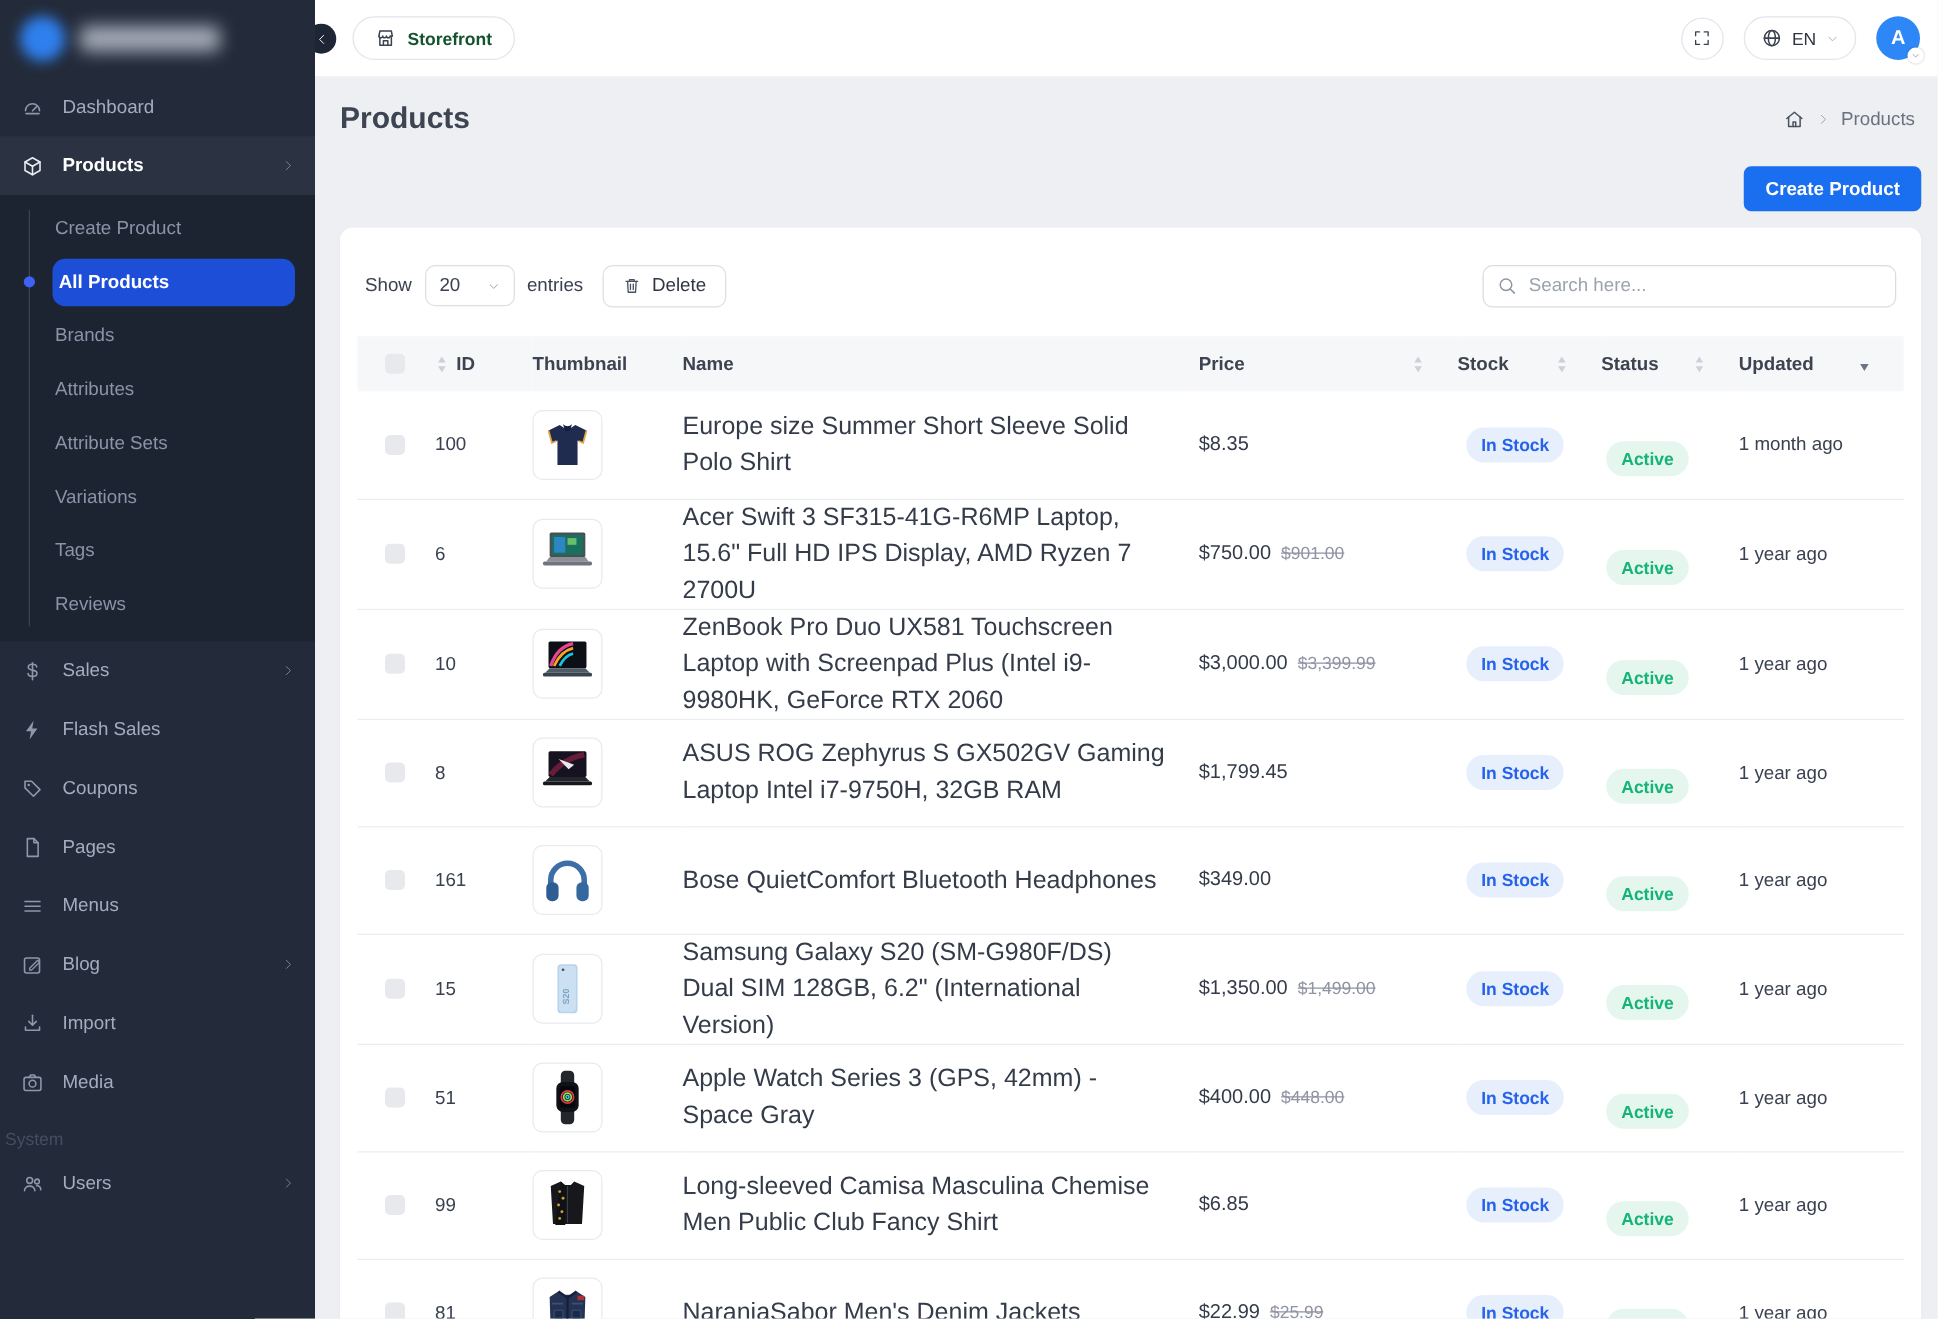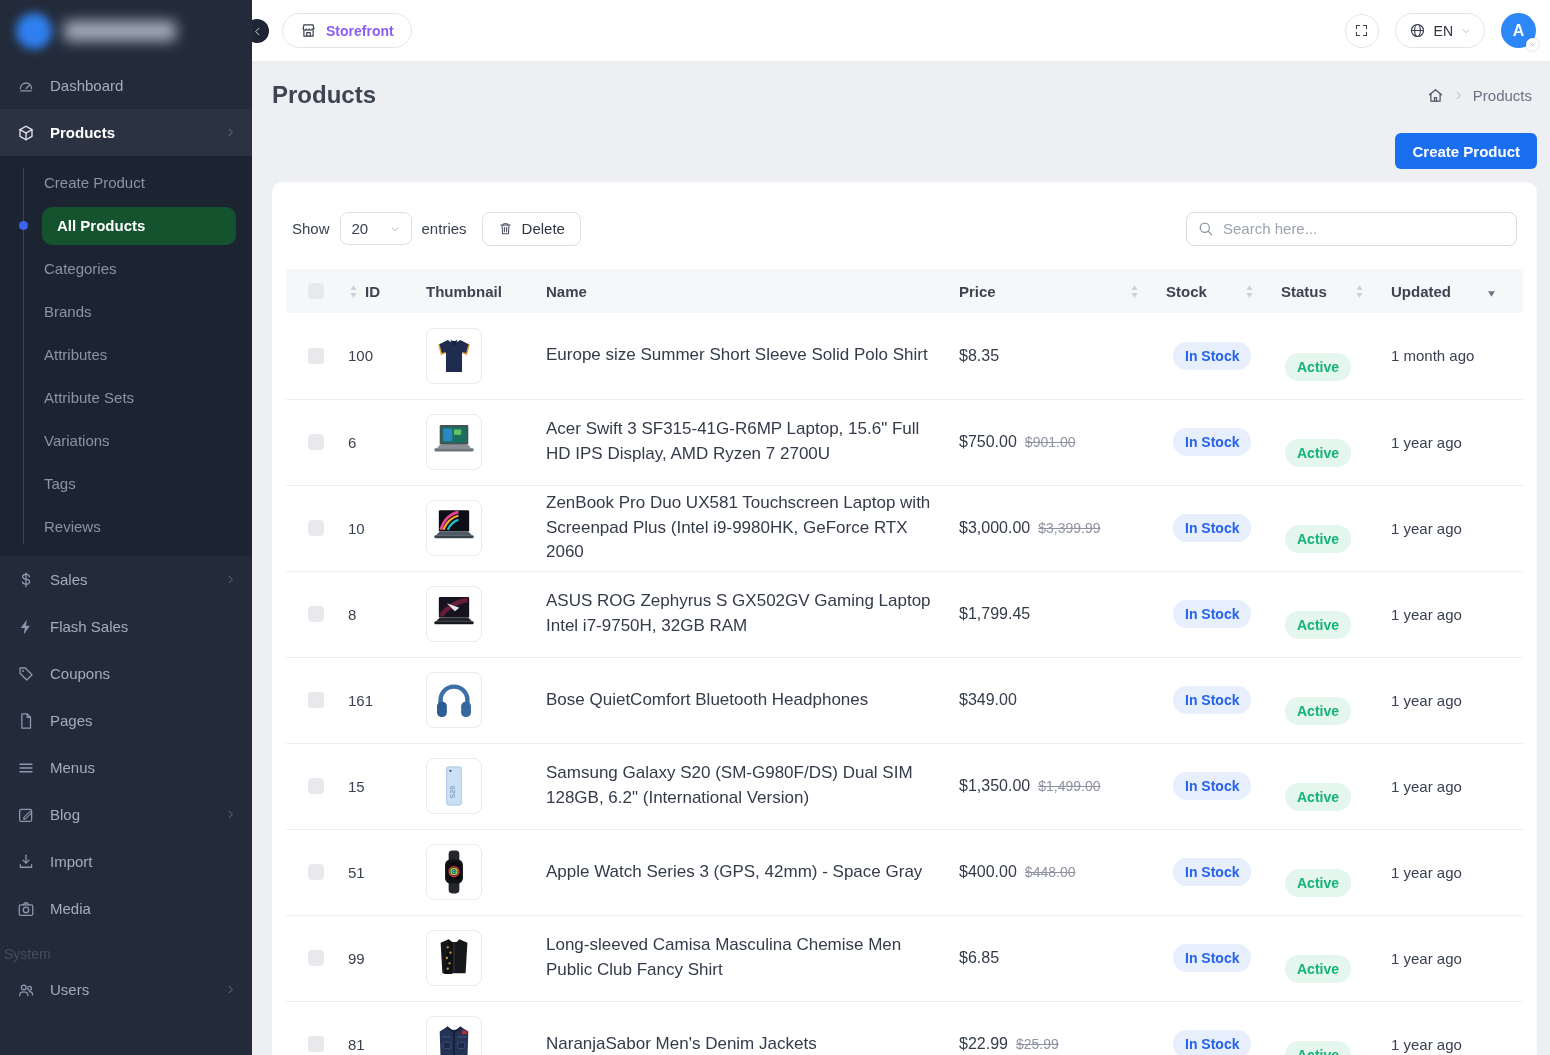--- a/index.html
+++ b/index.html
@@ -62,7 +62,7 @@
   .storefront-btn {
     height:35px; border:1px solid #e3e5ea; border-radius:18px;
     display:flex; align-items:center; gap:9px; padding:0 17px;
-    font-size:14px; font-weight:bold; color:#8b5cf6; background:#fff; cursor:pointer;
+    font-size:14px; font-weight:bold; color:#14532d; background:#fff; cursor:pointer;
   }
   .storefront-btn svg { width:17px; height:17px; color:#3a4150; }
   .topbar-right { margin-left:auto; display:flex; align-items:center; gap:16px; }

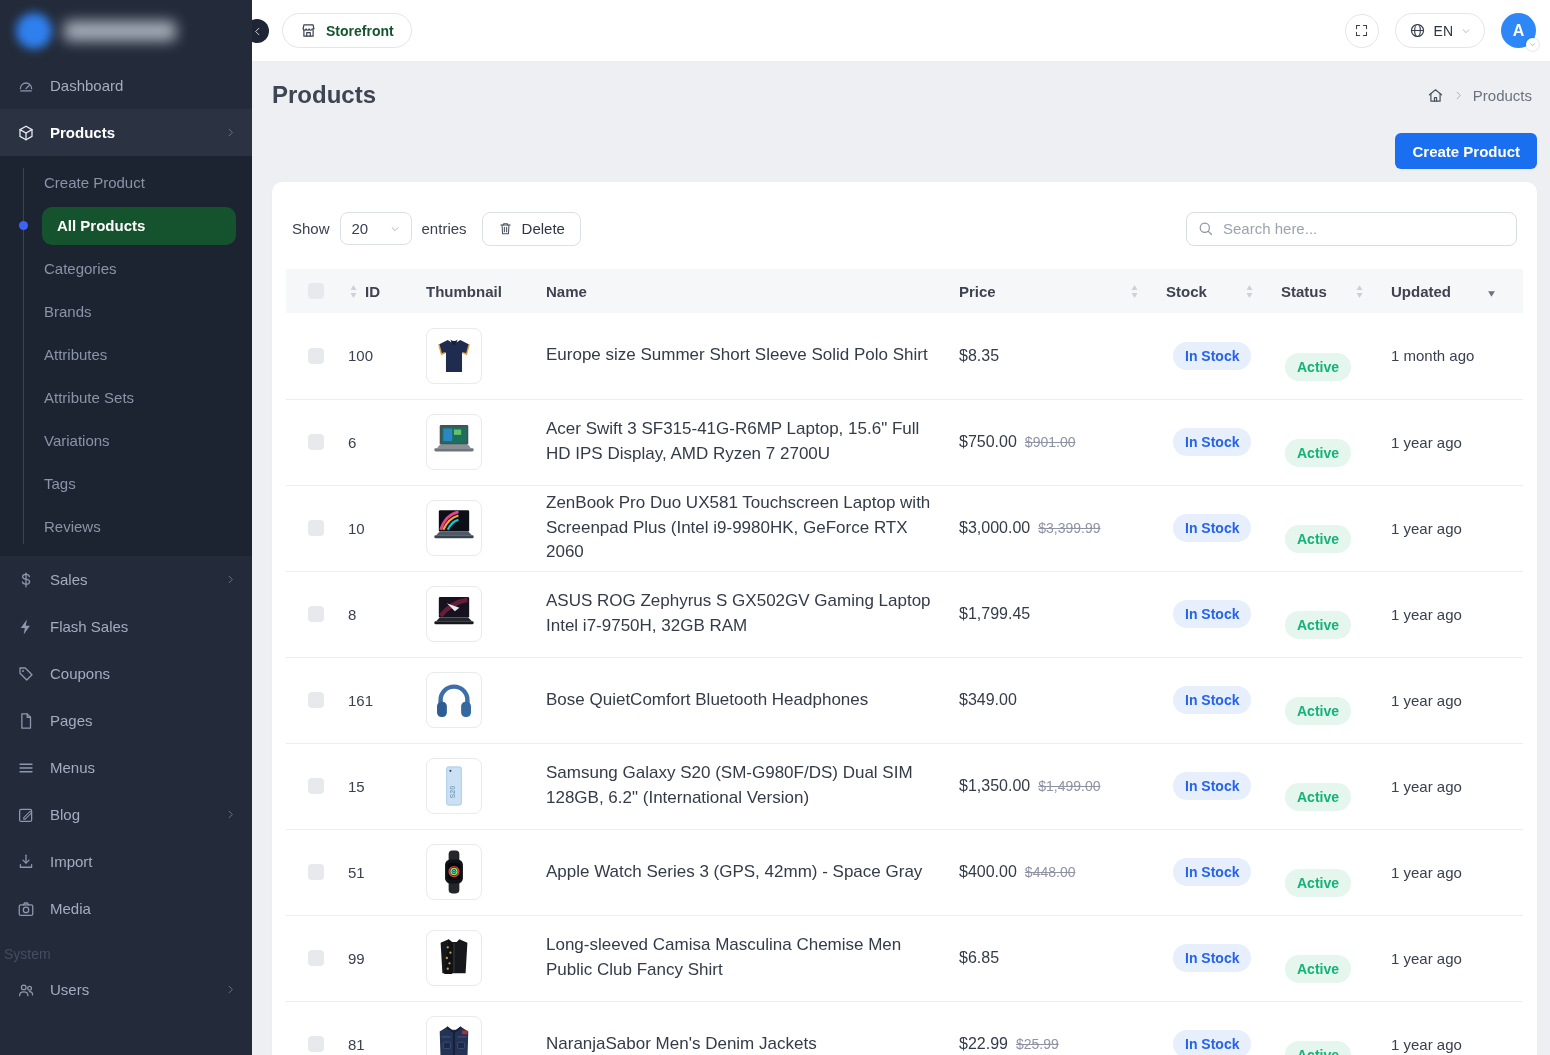--- a/index.html
+++ b/index.html
@@ -39,8 +39,8 @@
   .sub-item.active-pill { padding-left:0; }
   .sub-item.active-pill .pill {
     margin-left:42px; margin-right:16px; width:100%; height:38px;
-    background:#14532d; border-radius:10px; display:flex; align-items:center;
-    padding-left:15px; color:#ffffff; font-weight:bold;
+    background:#1d4ed8; border-radius:10px; display:flex; align-items:center;
+    padding-left:5px; color:#ffffff; font-weight:bold;
   }
   .sub-item .active-dot {
     position:absolute; left:19px; top:50%; margin-top:-4.5px;

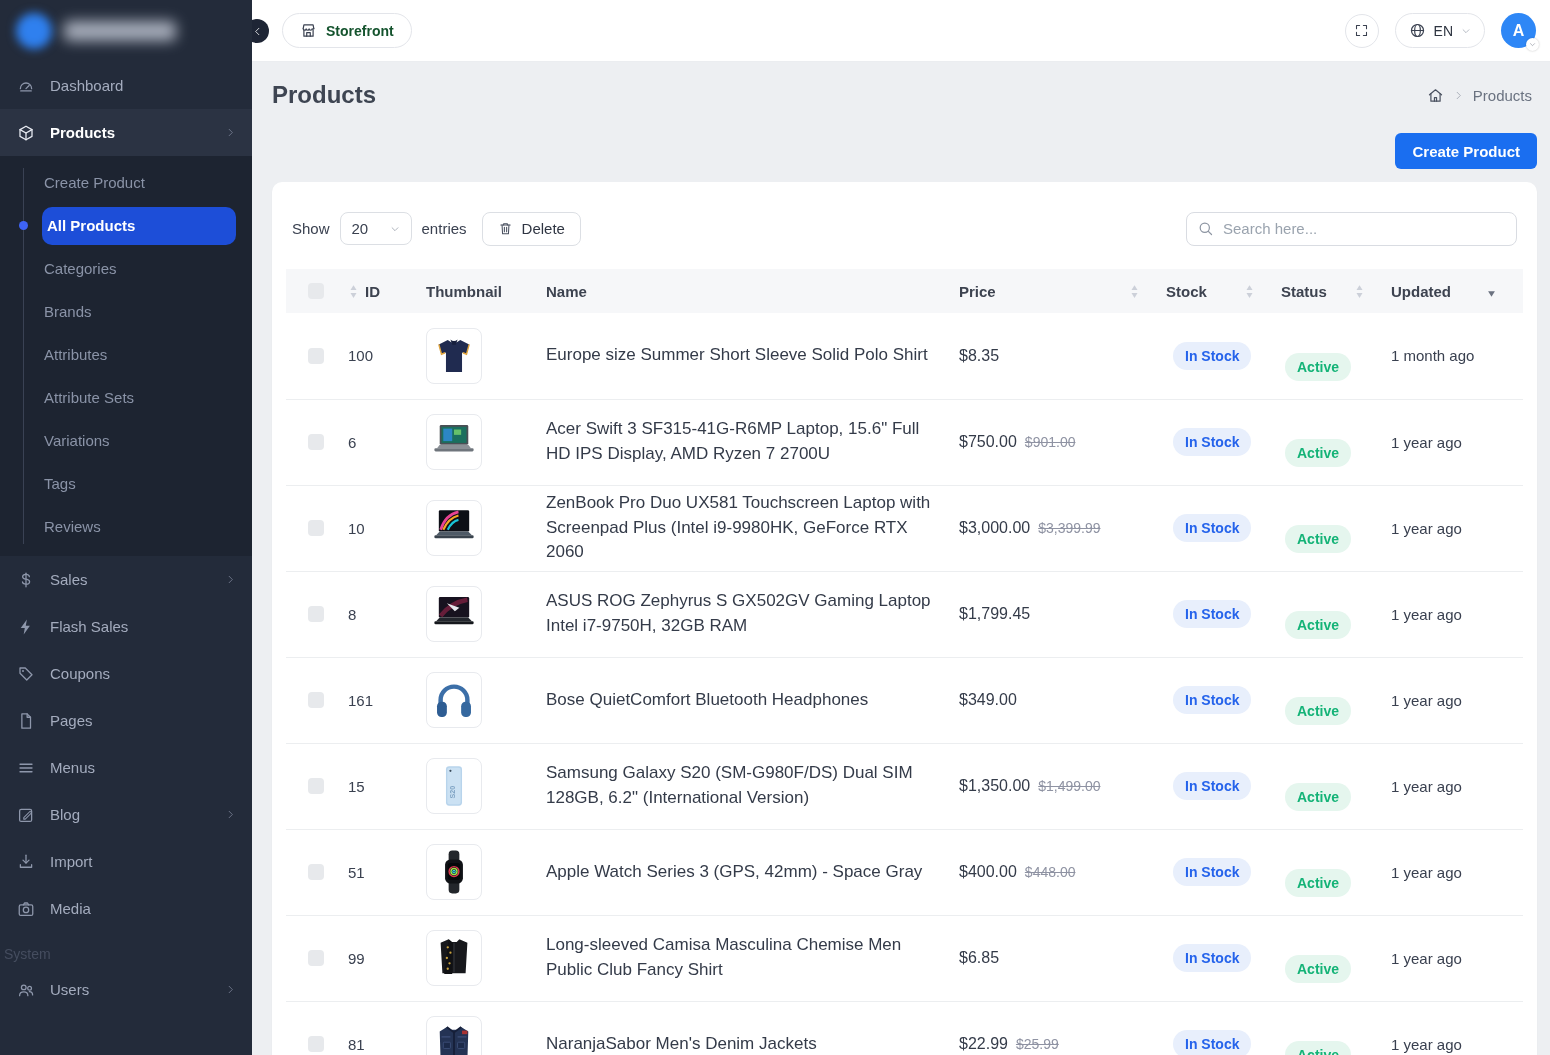--- a/index.html
+++ b/index.html
@@ -207,9 +207,6 @@
            <span class="pill">
             <span>All Products</span>
           </span>
-        </div>
-        <div class="sub-item">
-          <span>Categories</span>
         </div>
         <div class="sub-item">
           <span>Brands</span>

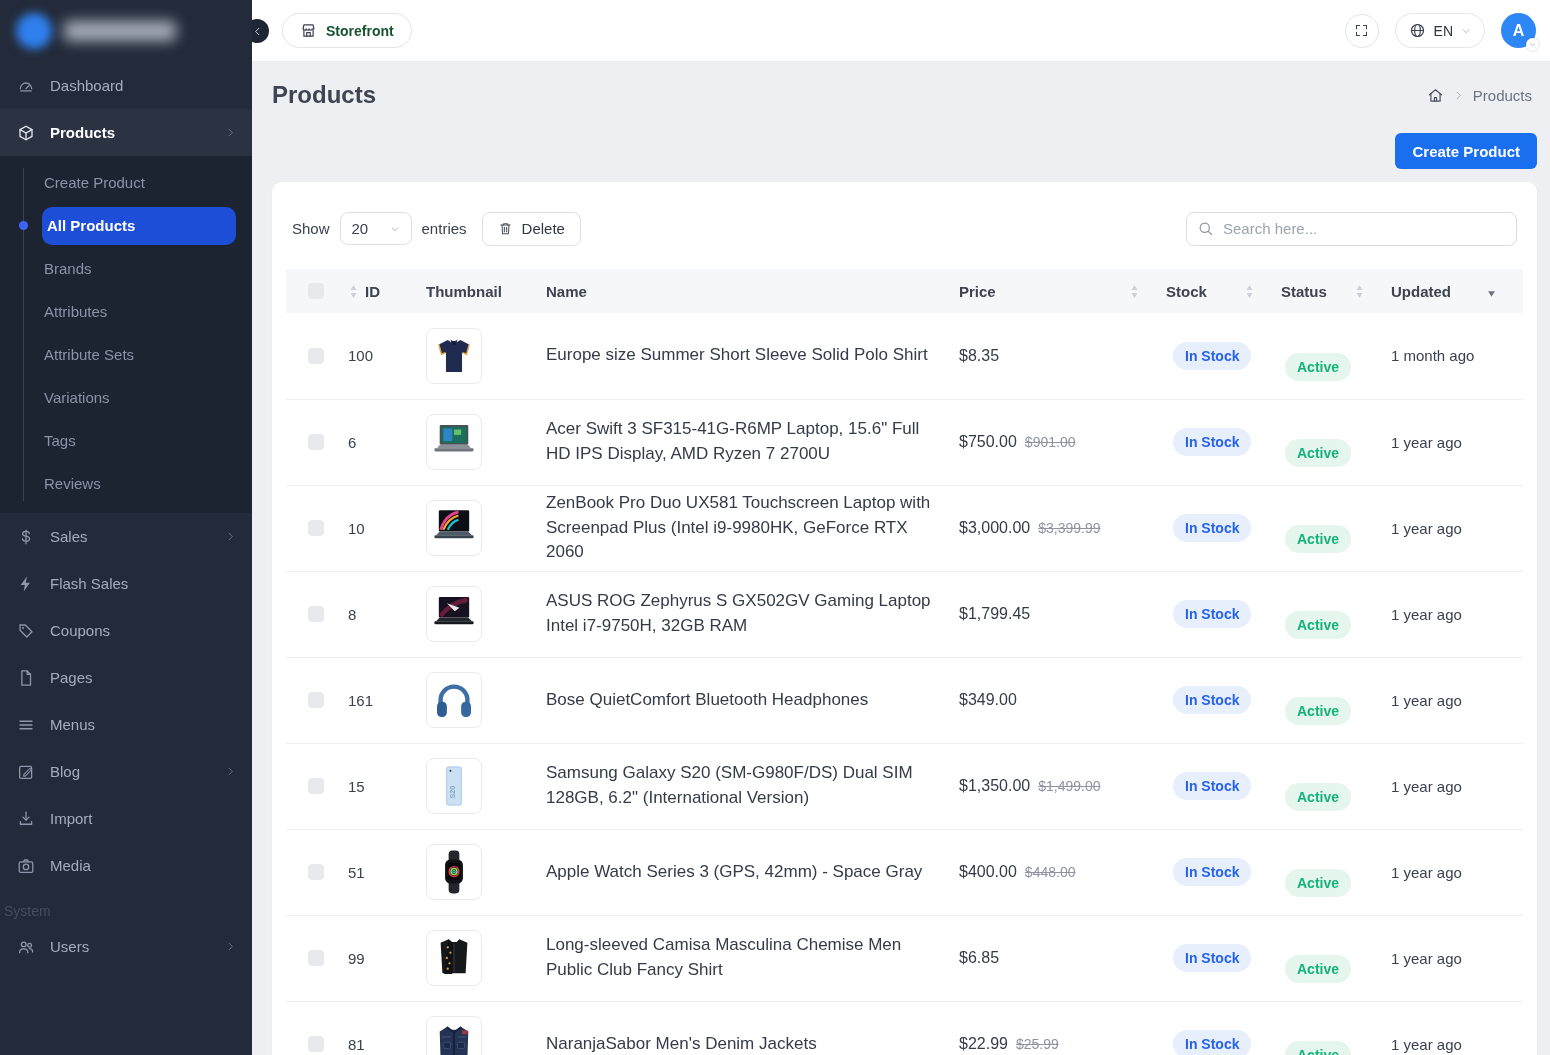--- a/index.html
+++ b/index.html
@@ -153,7 +153,7 @@
     background:#fff; overflow:hidden; display:flex; align-items:center; justify-content:center; cursor:pointer;
   }
   .thumb svg { width:50px; height:50px; }
-  td.td-name { font-size:17px; color:#343b49; line-height:1.45; padding-right:24px; cursor:pointer; }
+  td.td-name { font-size:20px; color:#343b49; line-height:1.45; padding-right:24px; cursor:pointer; }
   td.td-price { font-size:16px; color:#343b49; }
   .old-price { font-size:14px; color:#8f93a3; text-decoration:line-through; margin-left:8px; }
   .badge {

